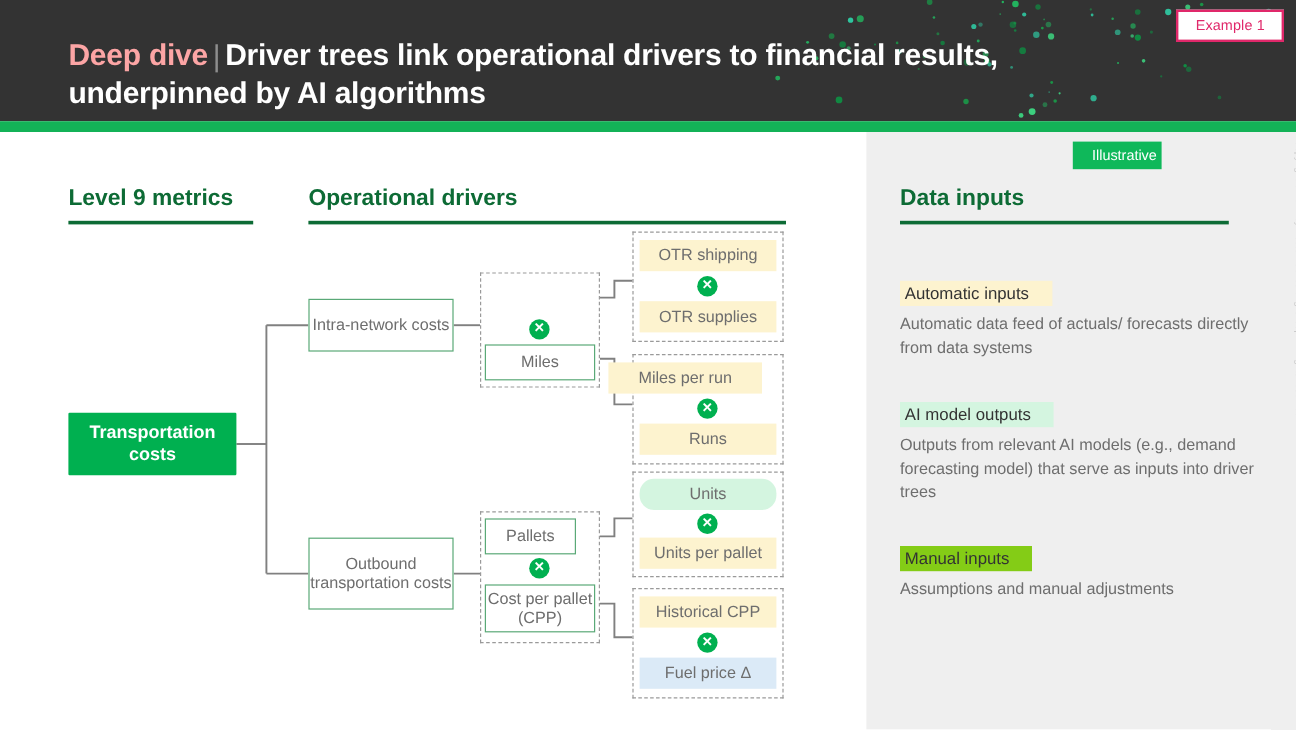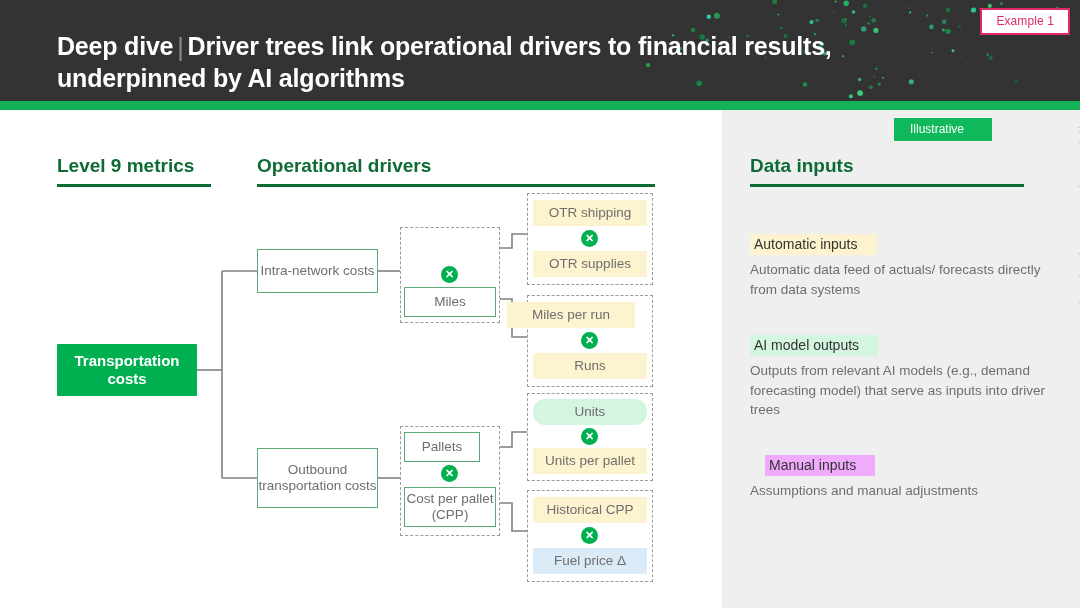--- a/index.html
+++ b/index.html
@@ -26,7 +26,7 @@
     font-size: 25px; font-weight: bold; line-height: 1.28;
     color: #ffffff; letter-spacing: -0.2px;
   }
-  #deep-dive { color: #ffffff; }
+  #deep-dive { color: #fca5a5; }
   #title-divider {
     display: inline-block; color: #8e8e8e; font-weight: normal;
     padding: 0 4px; transform: translateY(1px);

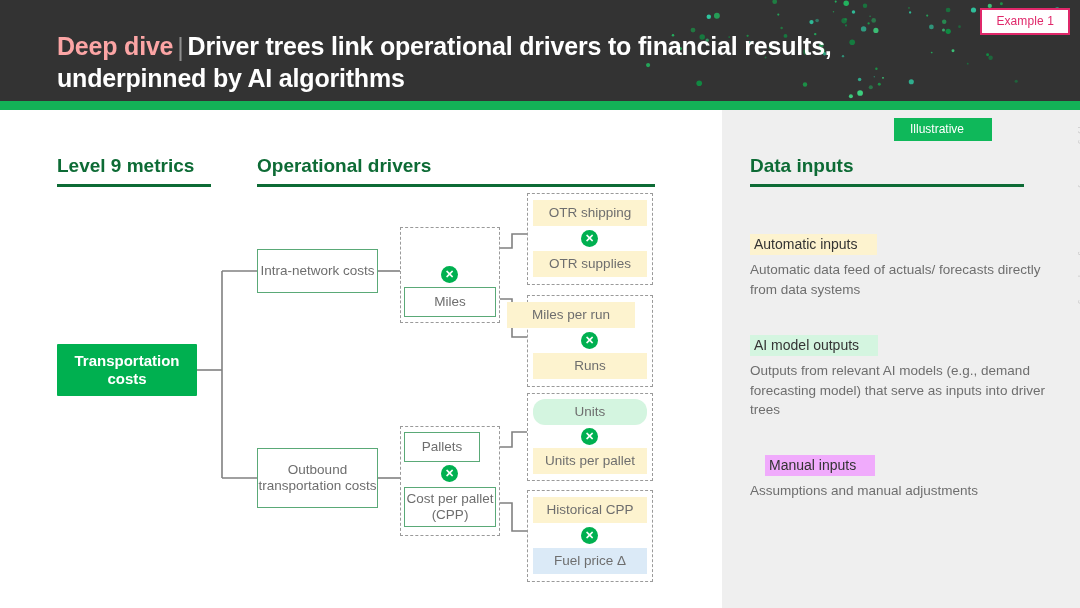--- a/index.html
+++ b/index.html
@@ -46,7 +46,7 @@
   #illustrative-badge {
     position: absolute; left: 172px; top: 8px;
     background: #0fb85a; color: #ffffff;
-    font-size: 12px; line-height: 1; padding: 5px 28px 6px 16px;
+    font-size: 12px; line-height: 1; padding: 5px 4px 6px 16px;
   }
   #data-inputs-title {
     position: absolute; left: 28px; top: 45px;

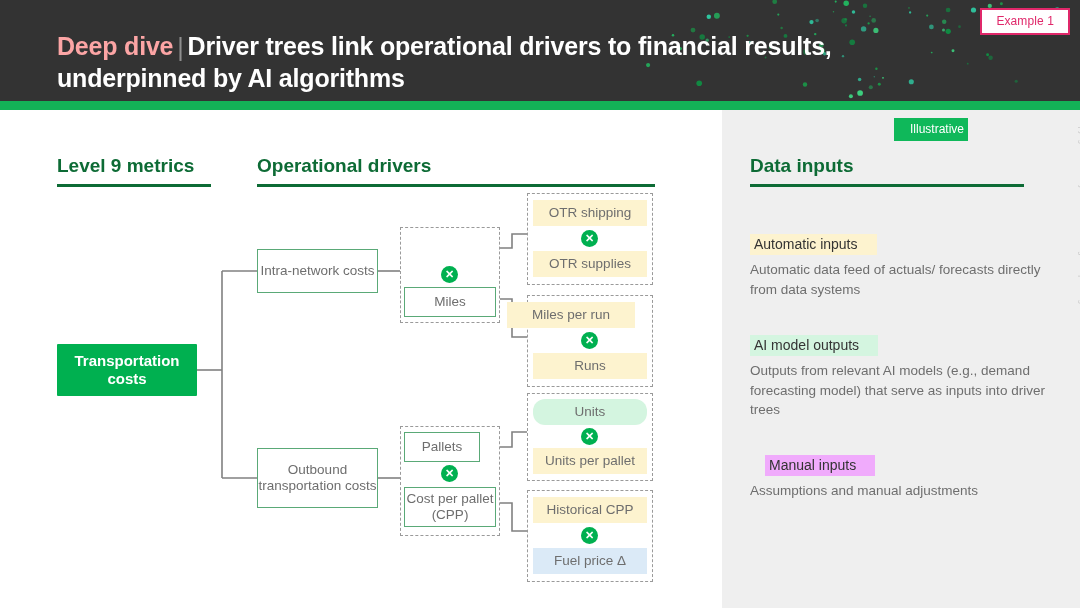--- a/index.html
+++ b/index.html
@@ -66,7 +66,7 @@
   }
   .hl-auto   { background: #fdf3cf; }
   .hl-ai     { background: #d4f5e0; }
-  .hl-manual { background: #f0abfc; margin-left: 15px; }
+  .hl-manual { background: #84cc16; }
 
   #copyright {
     position: absolute; right: 3px; top: 350px;

